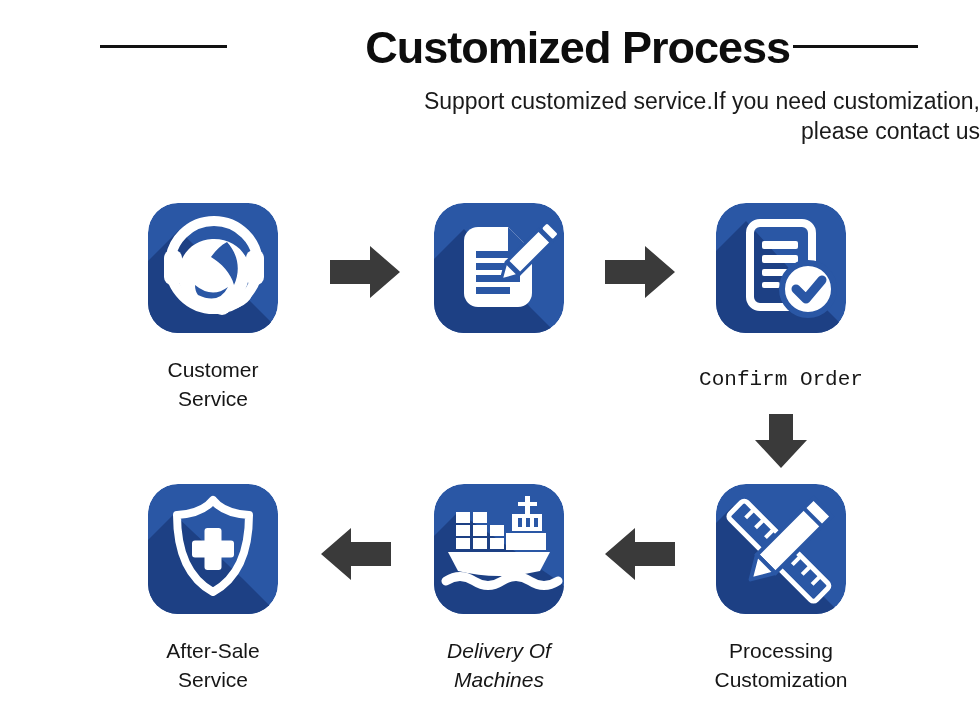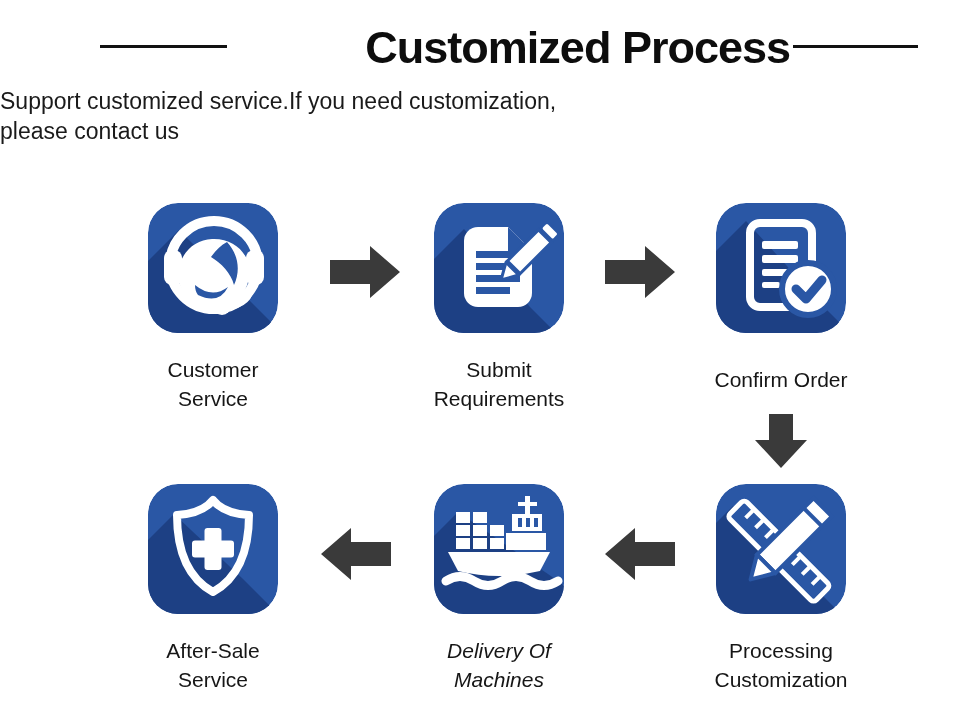--- a/index.html
+++ b/index.html
@@ -21,7 +21,7 @@
   .rule.left{left:100px;width:127px;}
   .rule.right{left:793px;width:125px;}
   .subtitle{
-    position:absolute;left:0;width:980px;top:86px;text-align:left;
+    position:absolute;left:0;width:980px;top:86px;text-align:right;
     font-size:23px;line-height:30px;color:#1a1a1a;white-space:pre-line;
   }
   .step{position:absolute;width:130px;height:200px;}

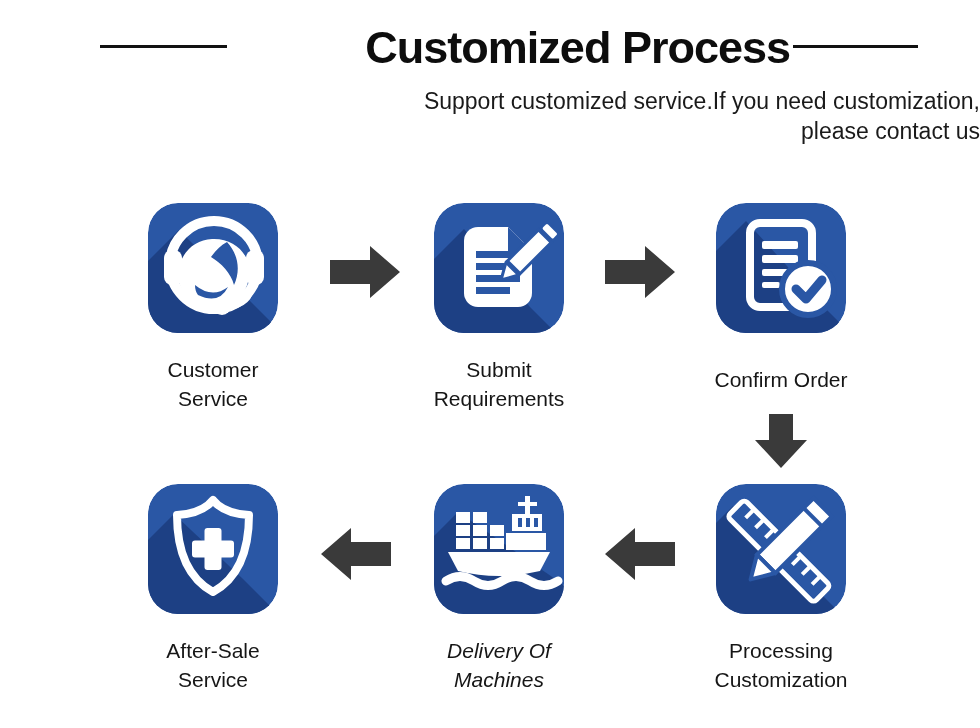--- a/index.html
+++ b/index.html
@@ -104,8 +104,6 @@
         </g>
       </g>
     </svg>
-    <div class="label">Submit
-Requirements</div>
   </div>
 
   <div class="arrow" style="left:605px;top:246px;">

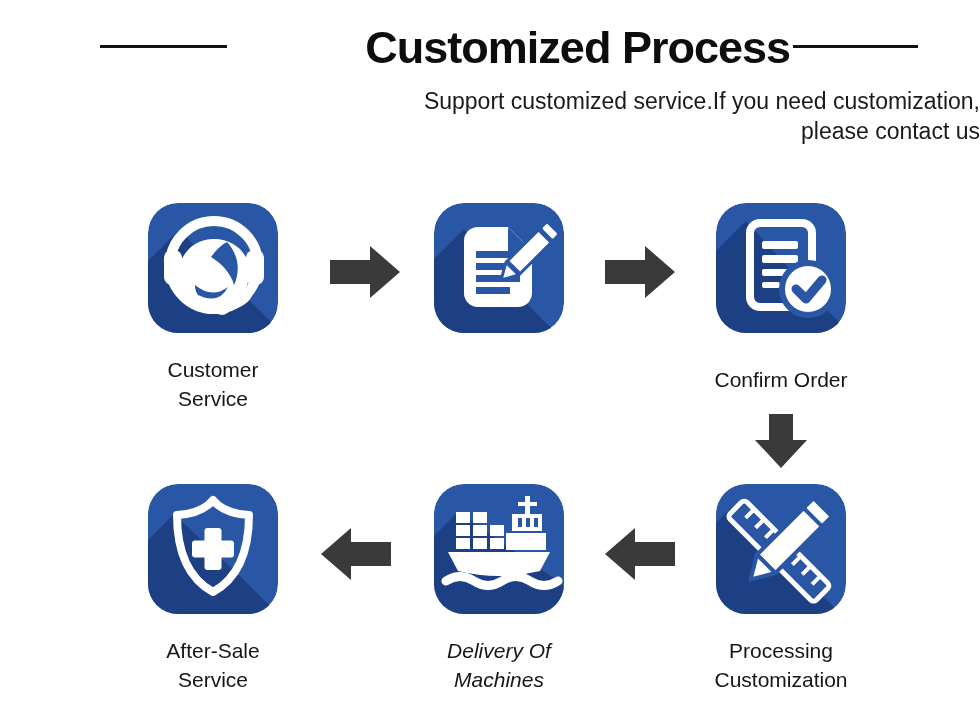--- a/index.html
+++ b/index.html
@@ -31,7 +31,7 @@
     width:250px;text-align:center;font-size:21px;line-height:29px;
     color:#161616;white-space:pre-line;
   }
-  .step .label.single{top:162px;}
+  .step .label.single{top:162px;font-family:Liberation Mono, monospace;}
   .arrow{position:absolute;}
   .tile-base{fill:var(--tile-blue);}
   .tile-shadow{fill:var(--tile-shadow);}

